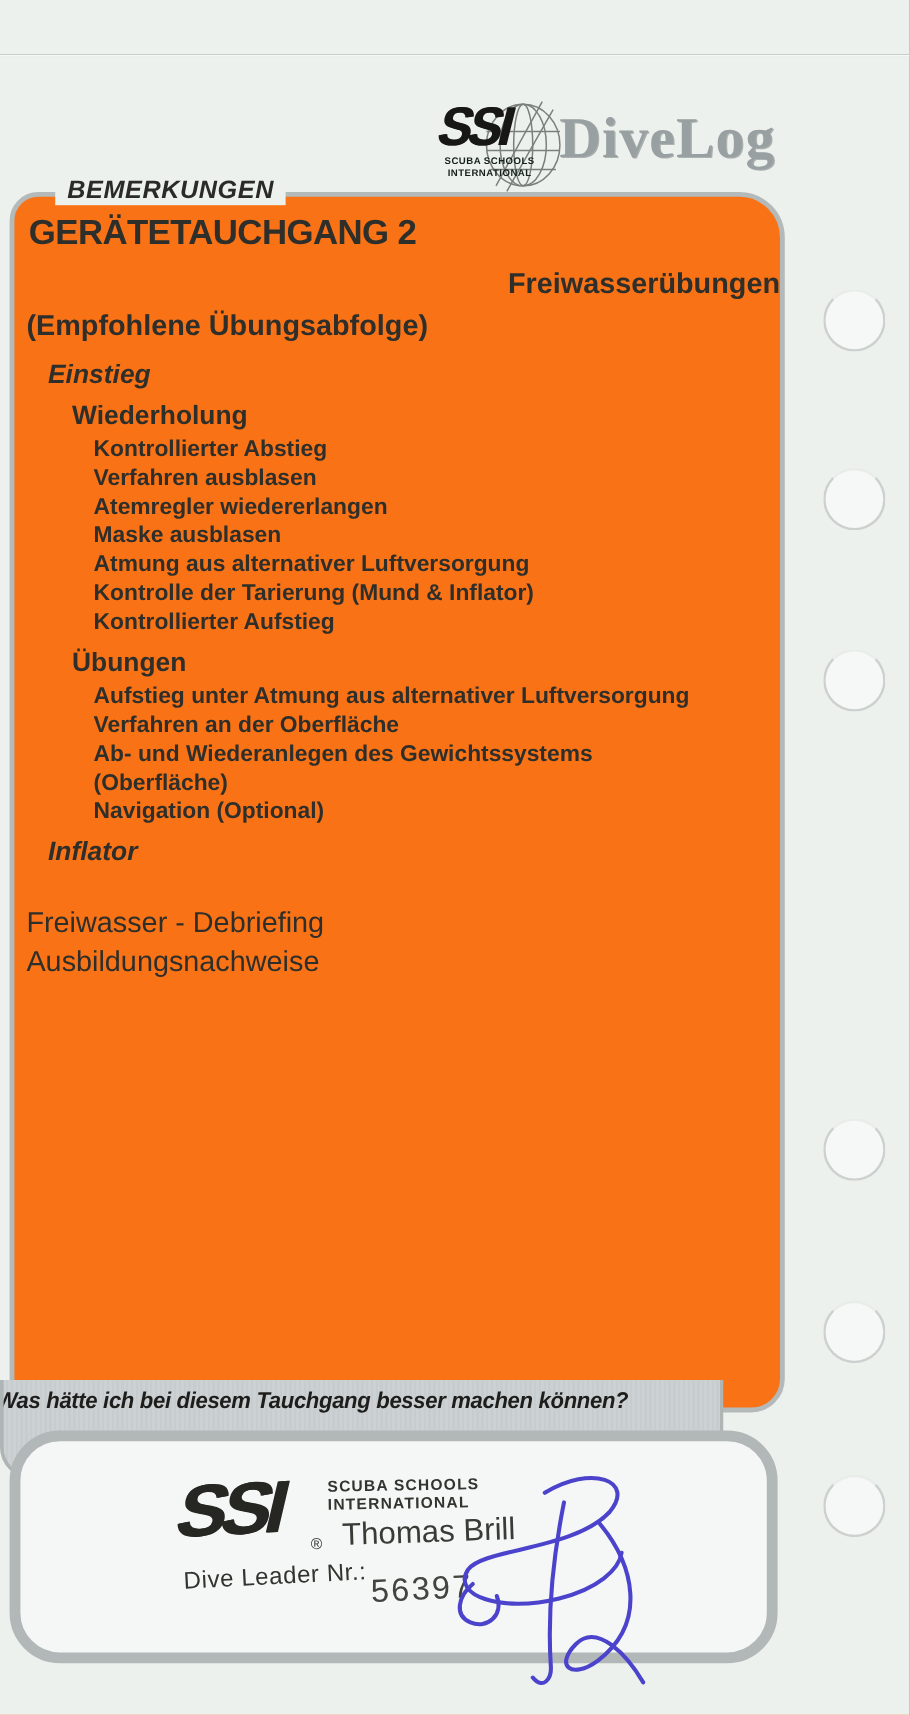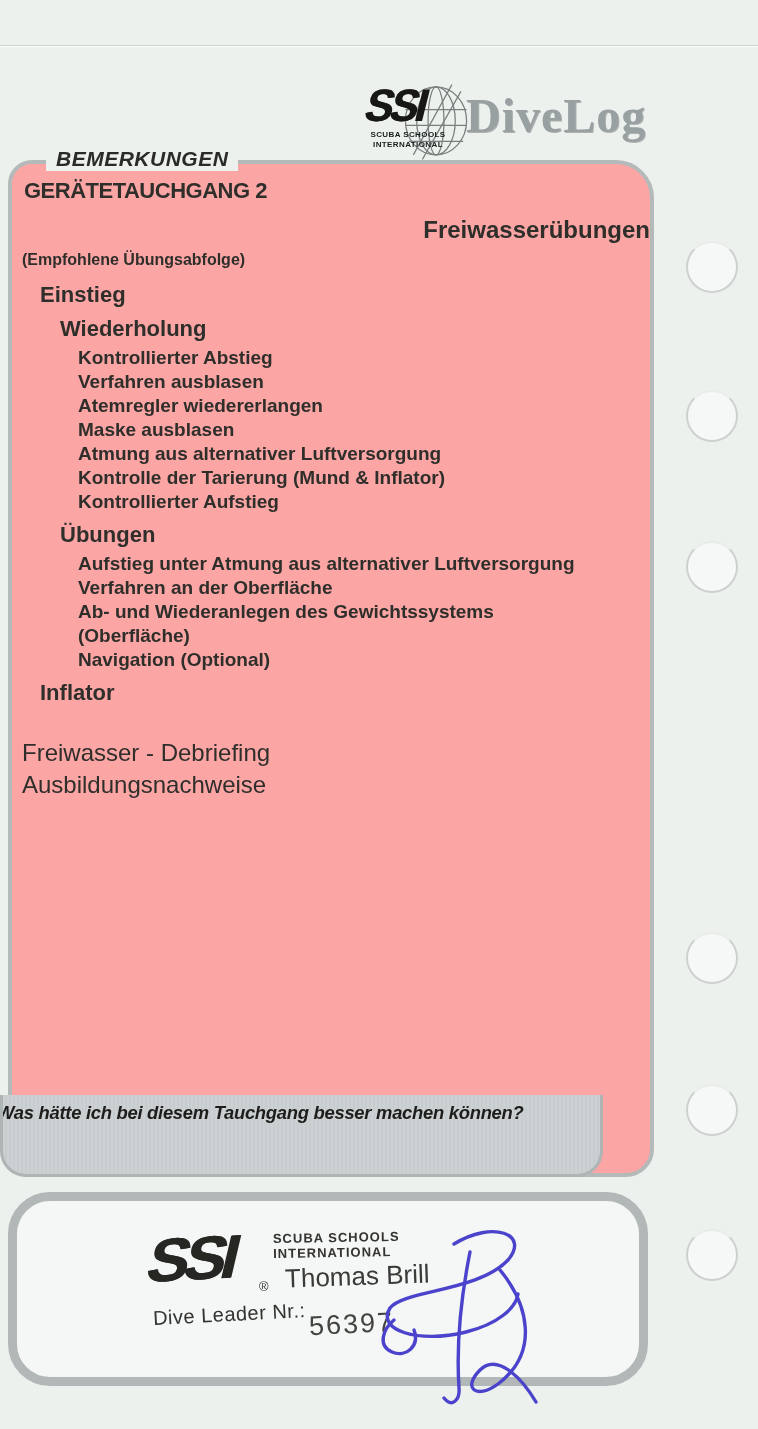--- a/index.html
+++ b/index.html
@@ -44,7 +44,7 @@
     position:absolute; left:8px; top:160px; width:646px; height:1017px;
     border:4px solid #b4b9b9;
     border-radius:24px 38px 28px 28px;
-    background:#fca5a5;
+    background:#f97316;
     padding:10px 0 0 10px;
   }
   .bemerkungen {

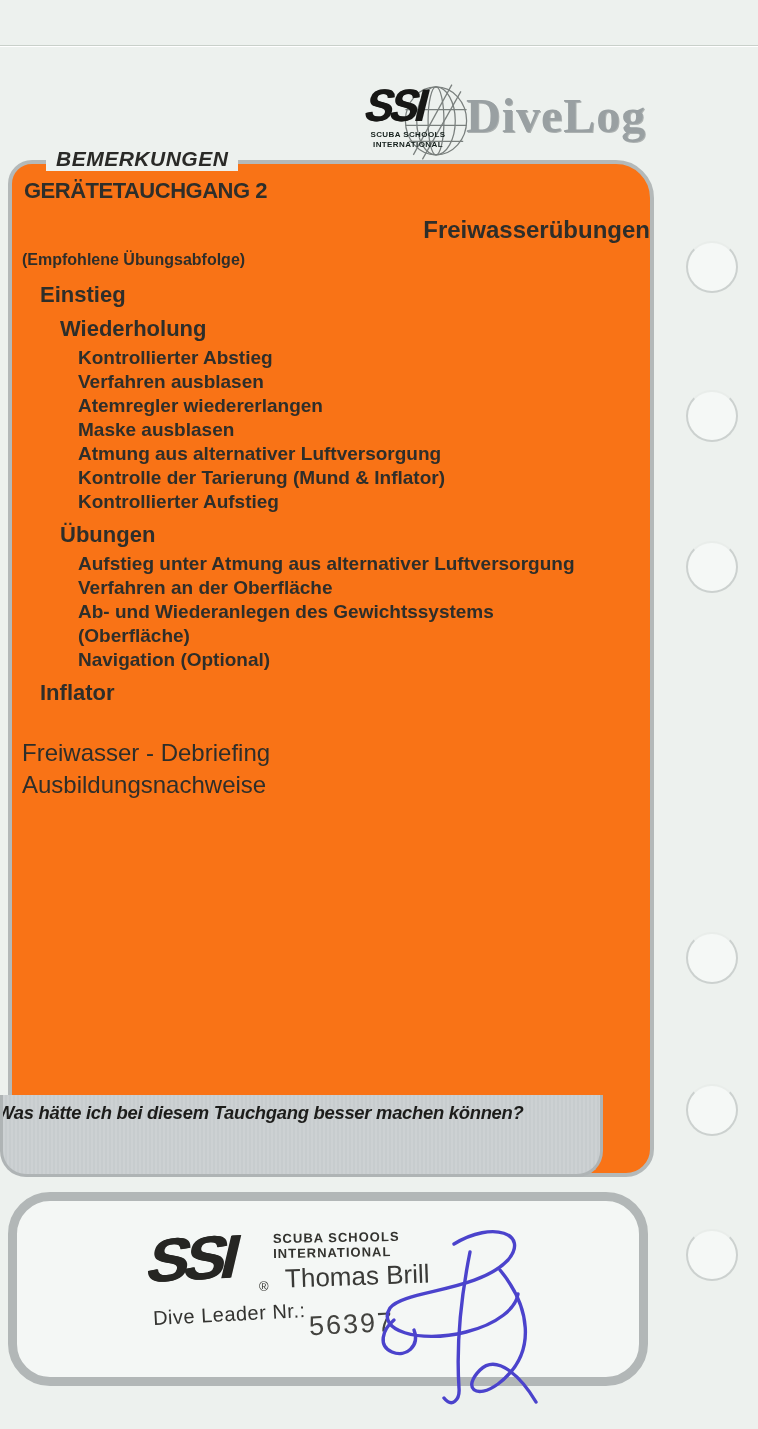--- a/index.html
+++ b/index.html
@@ -53,7 +53,7 @@
     font-size:21px; font-weight:bold; font-style:italic;
     letter-spacing:.5px; color:#2a2a27;
   }
-  .doc-title   { font-size:22px; font-weight:bold; letter-spacing:-.5px; margin:4px 0 0 2px; }
+  .doc-title   { font-size:29px; font-weight:bold; letter-spacing:-.5px; margin:4px 0 0 2px; }
   .doc-subtitle{ font-size:24px; font-weight:bold; margin:12px 0 0 0;text-align:right; }
   .doc-note    { font-size:16px; font-weight:bold; margin:7px 0 0 0; }
 

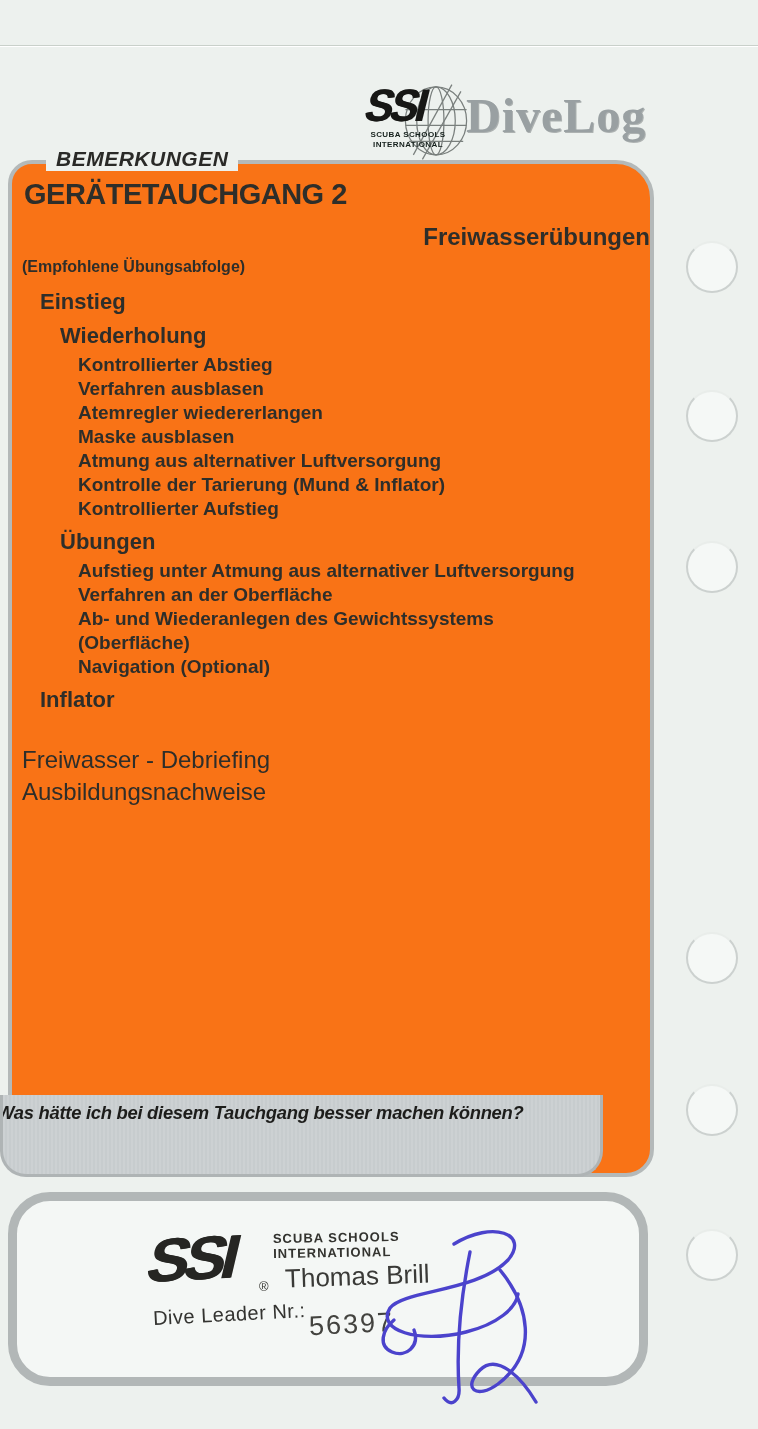--- a/index.html
+++ b/index.html
@@ -55,7 +55,7 @@
   }
   .doc-title   { font-size:29px; font-weight:bold; letter-spacing:-.5px; margin:4px 0 0 2px; }
   .doc-subtitle{ font-size:24px; font-weight:bold; margin:12px 0 0 0;text-align:right; }
-  .doc-note    { font-size:16px; font-weight:bold; margin:7px 0 0 0; }
+  .doc-note    { font-size:24px; font-weight:bold; margin:7px 0 0 0; }
 
   .outline { margin-top:13px; }
   .o-item  { font-weight:bold; white-space:pre-line; }

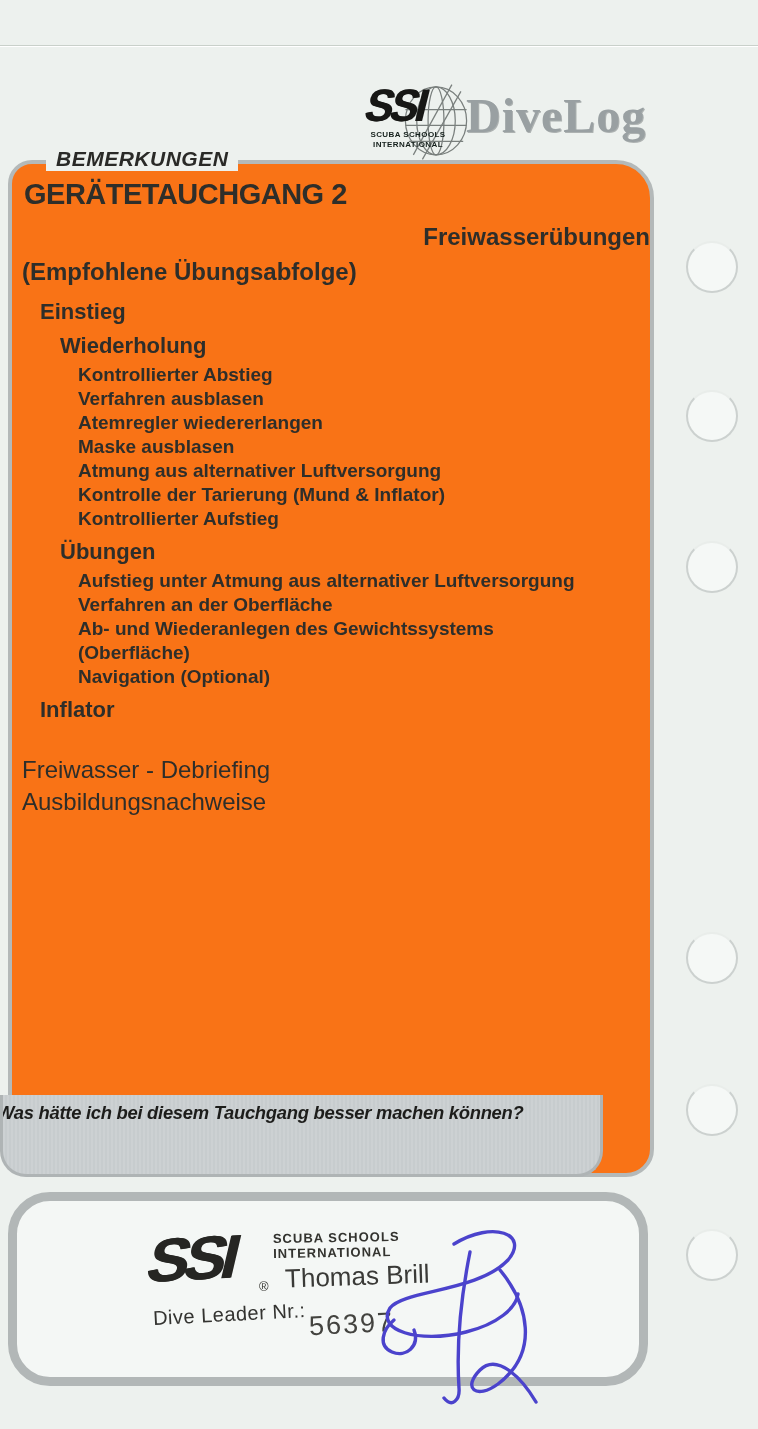--- a/index.html
+++ b/index.html
@@ -59,7 +59,7 @@
 
   .outline { margin-top:13px; }
   .o-item  { font-weight:bold; white-space:pre-line; }
-  .lvl1 { font-size:22px; margin:8px 0 6px 18px; line-height:26px; }
+  .lvl1 { font-size:22px; margin:8px 0 6px 18px; line-height:26px;font-style:italic; }
   .lvl2 { font-size:22px; margin:8px 0 4px 38px; line-height:26px; }
   .lvl3 { font-size:19px; margin-left:56px; line-height:24px; max-width:560px; }
   .footer-sections { margin-top:32px; }

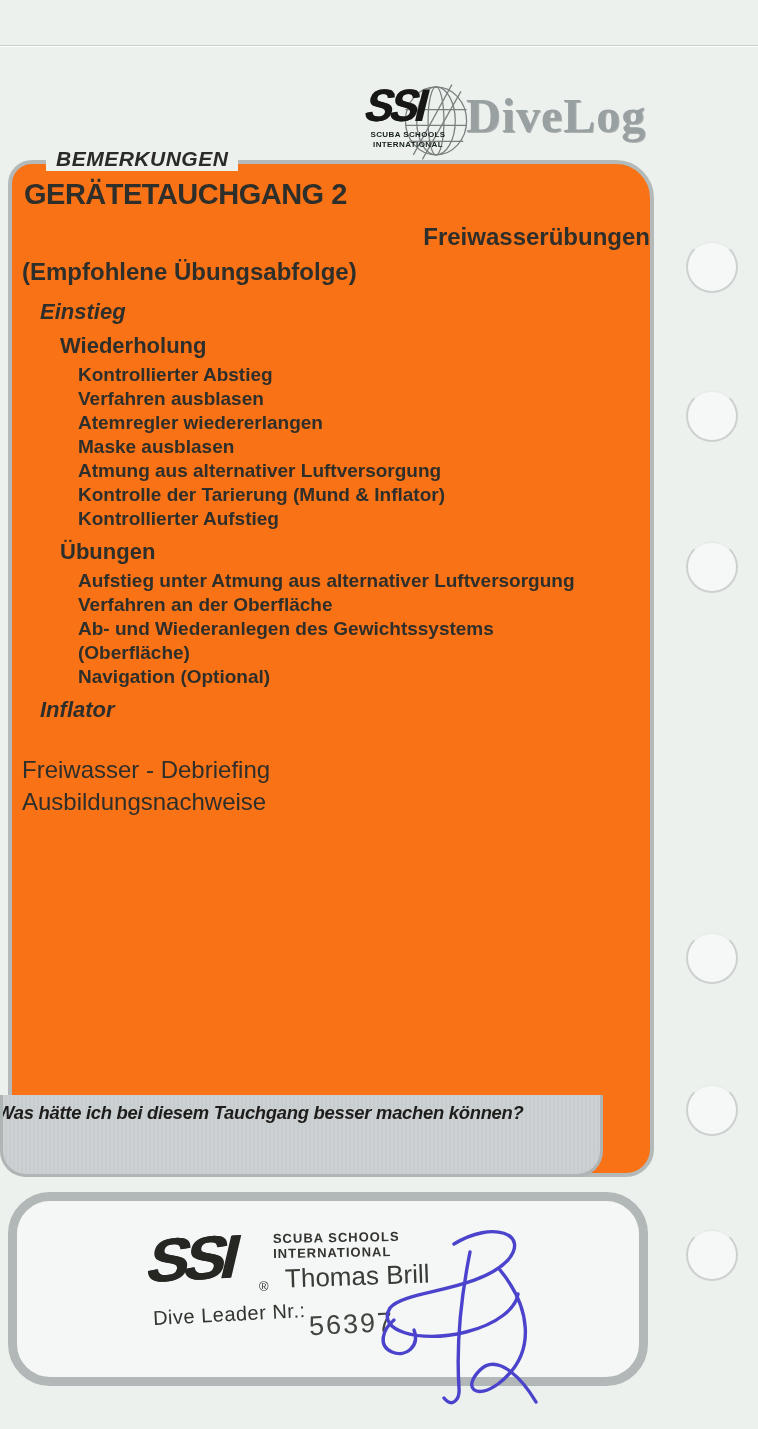--- a/index.html
+++ b/index.html
@@ -67,7 +67,7 @@
 
   
   .question-band {
-    position:absolute; left:0; top:1095px; width:603px; height:82px;
+    position:absolute; left:0; top:1150px; width:603px; height:82px;
     background:#c7ccce;
     background-image:repeating-linear-gradient(90deg, rgba(255,255,255,.10) 0 2px, rgba(0,0,0,0) 2px 4px);
     border:3px solid #afb4b5; border-top:none;

